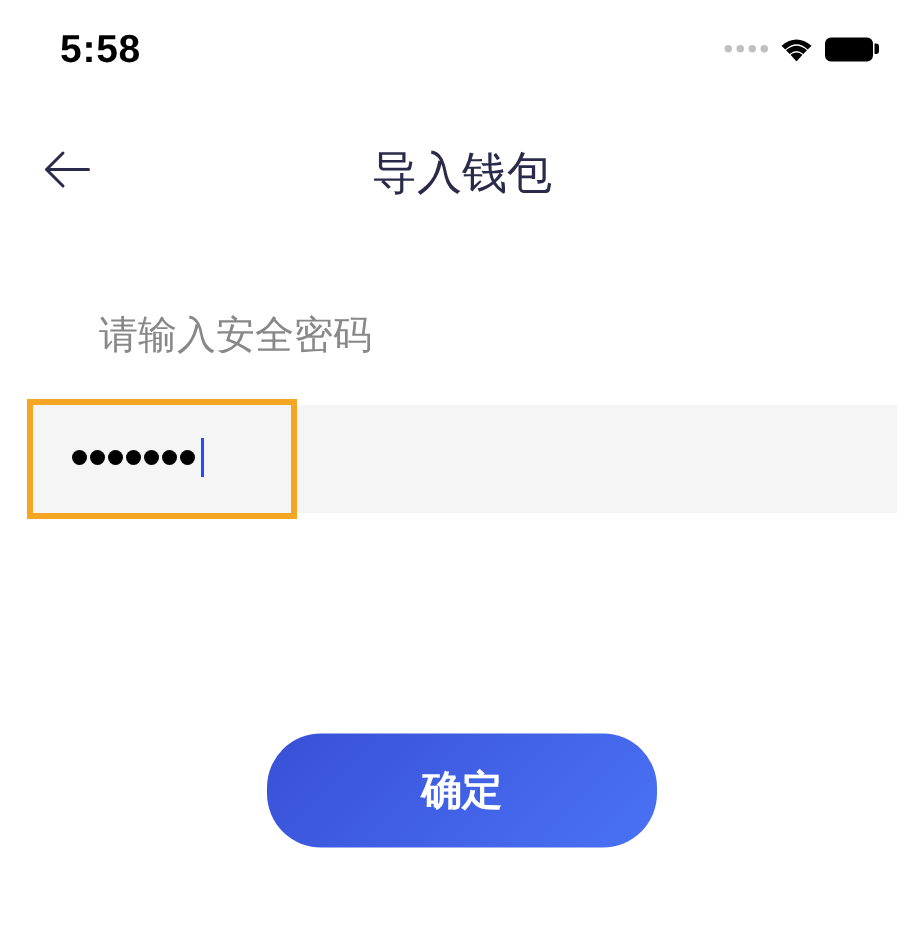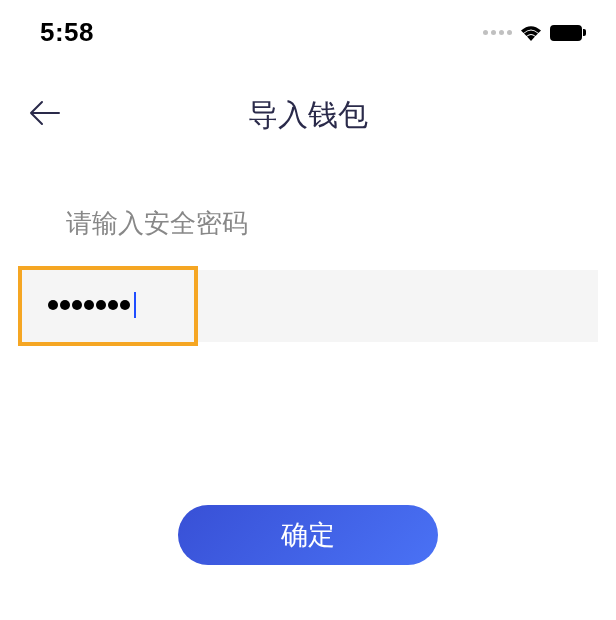--- a/index.html
+++ b/index.html
@@ -116,7 +116,7 @@
     }
     .confirm-button {
       width: 260px;
-      height: 60px;
+      height: 76px;
       border-radius: 36px;
       background: linear-gradient(135deg, #3850d6 0%, #4a72f5 100%);
       color: #ffffff;
@@ -126,7 +126,7 @@
       justify-content: center;
       border: none;
       cursor: pointer;
-      font-weight: 400;
+      font-weight: 700;
       margin-top: 16px;
     }
     .input-field-bg {

